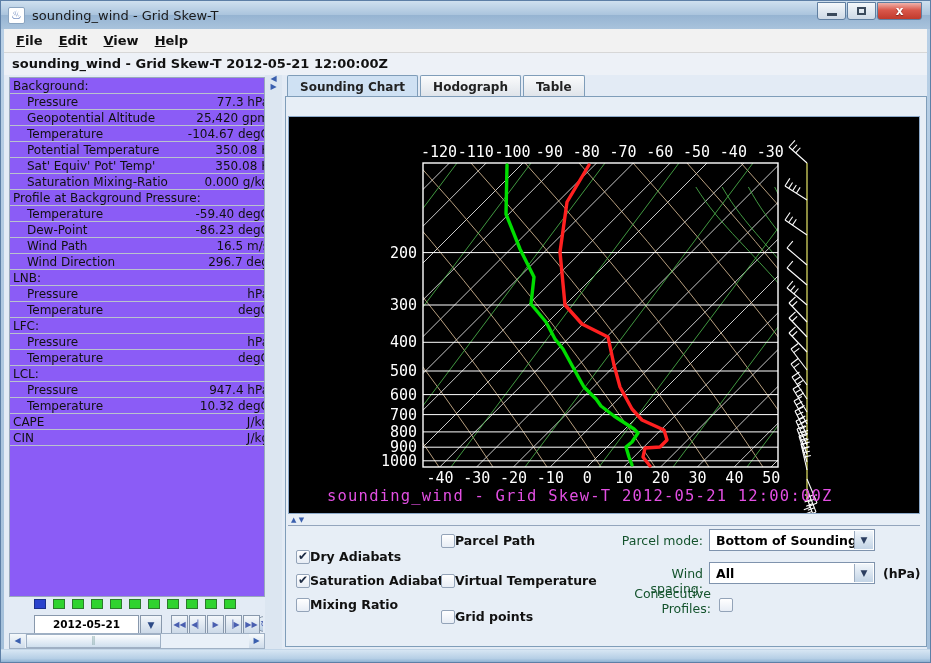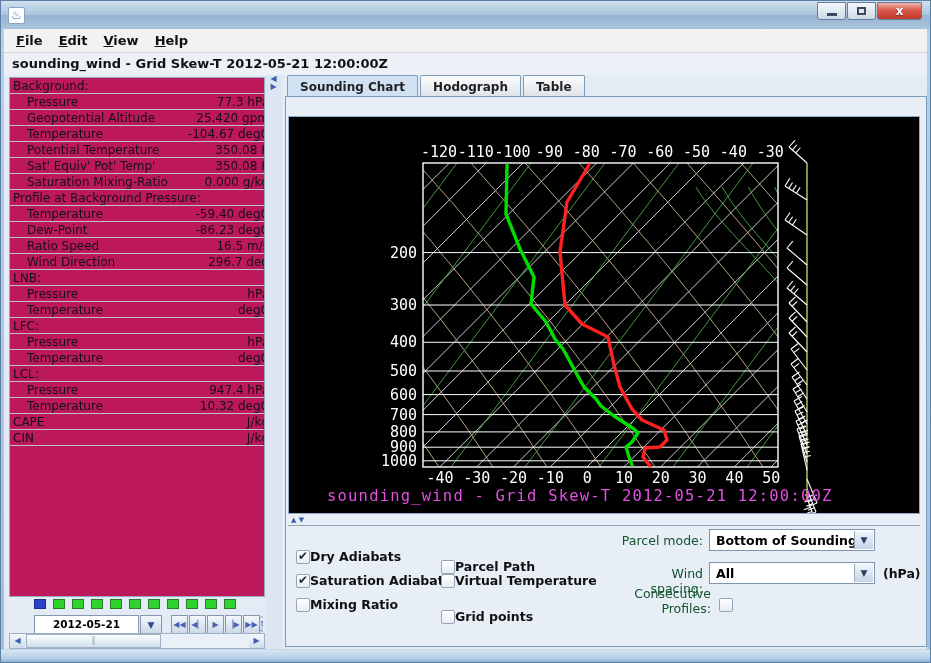--- a/index.html
+++ b/index.html
@@ -92,6 +92,7 @@
 <div class="window">
   <div class="titlebar">
     <div class="win-icon">♨</div>
+    <div class="title-text">sounding_wind - Grid Skew-T</div>
     <div class="win-btns">
       <div class="win-btn">
           <div class="glyph-min"></div>

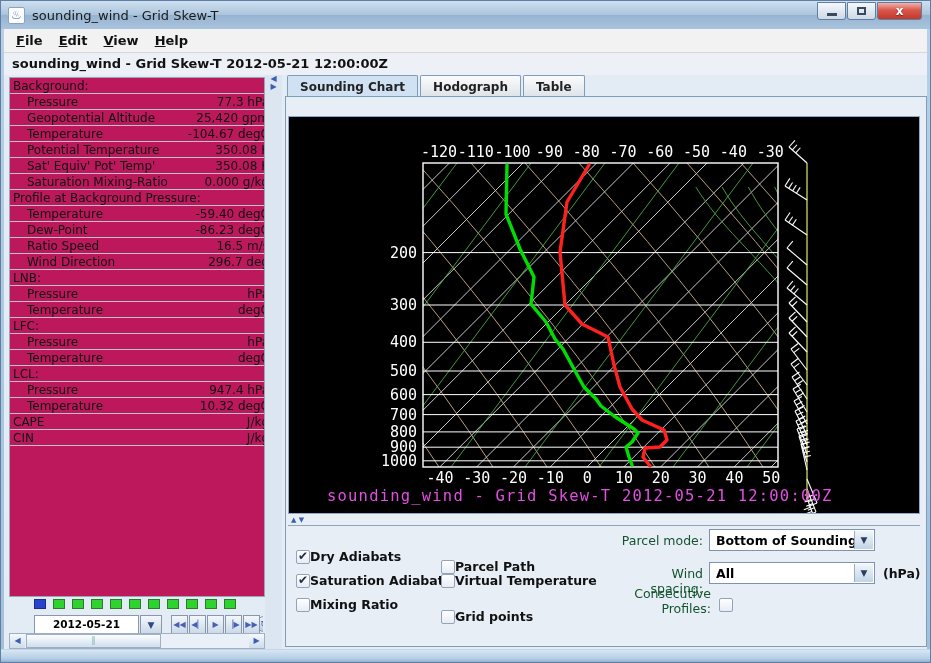--- a/index.html
+++ b/index.html
@@ -30,7 +30,7 @@
   
   .main{position:absolute;left:3px;top:74px;right:3px;bottom:13px;background:#e3ebf5;}
   
-  .left-table{position:absolute;left:5px;top:2px;width:256px;height:520px;background:#be185d;
+  .left-table{position:absolute;left:5px;top:2px;width:256px;height:520px;background:#8b5cf6;
     border:1px solid #98a8bc;overflow:hidden;}
   .trow{position:relative;height:16px;border-bottom:1px solid #b9c2cd;font-size:12px;color:#111;
     white-space:nowrap;overflow:hidden;}

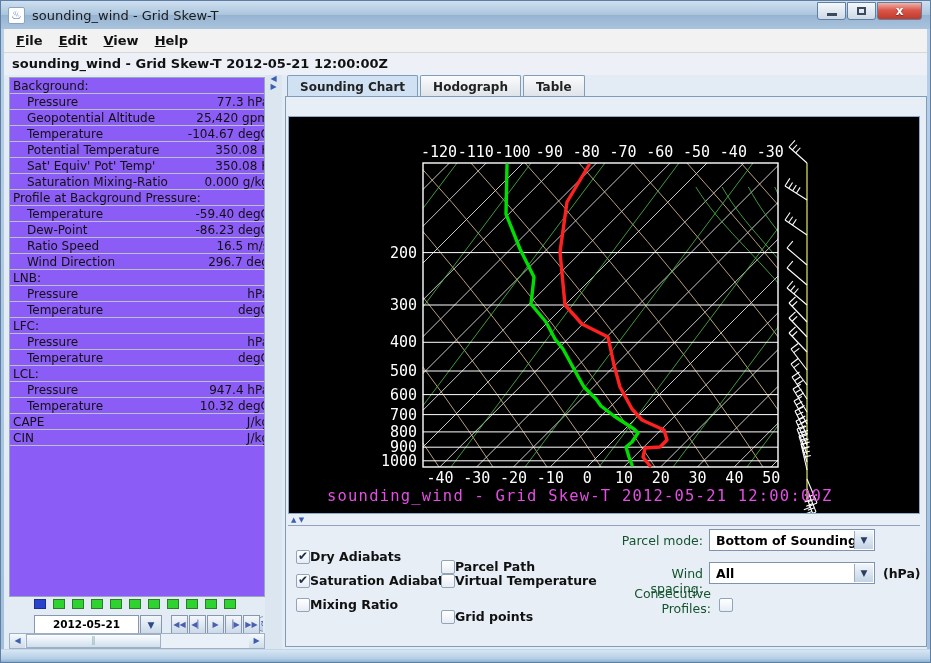--- a/index.html
+++ b/index.html
@@ -158,7 +158,7 @@
           <span class="tval">-86.23 degC</span>
         </div>
         <div class="trow indent">
-          <span class="tlabel">Ratio Speed</span>
+          <span class="tlabel">Wind Path</span>
           <span class="tval">16.5 m/s</span>
         </div>
         <div class="trow indent">

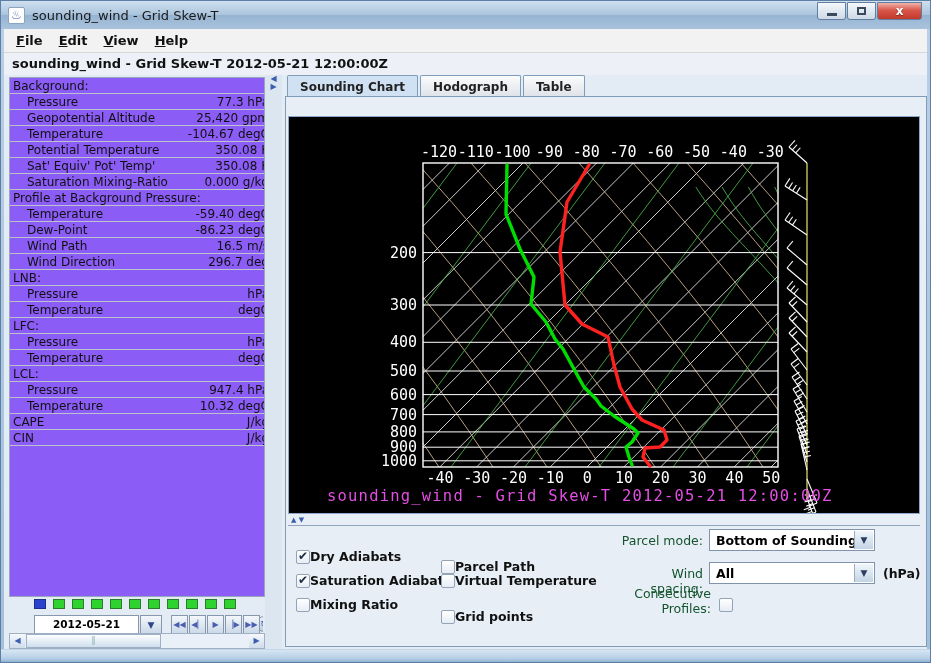--- a/index.html
+++ b/index.html
@@ -483,7 +483,7 @@
               <div class="cb"></div>
               <span class="cb-label">Mixing Ratio</span>
             </div>
-            <div class="cbrow" style="left: 153px; top: 32px; justify-content: flex-end;">
+            <div class="cbrow" style="left: 153px; top: 6px; justify-content: flex-end;">
               <div class="cb"></div>
               <span class="cb-label">Parcel Path</span>
             </div>

